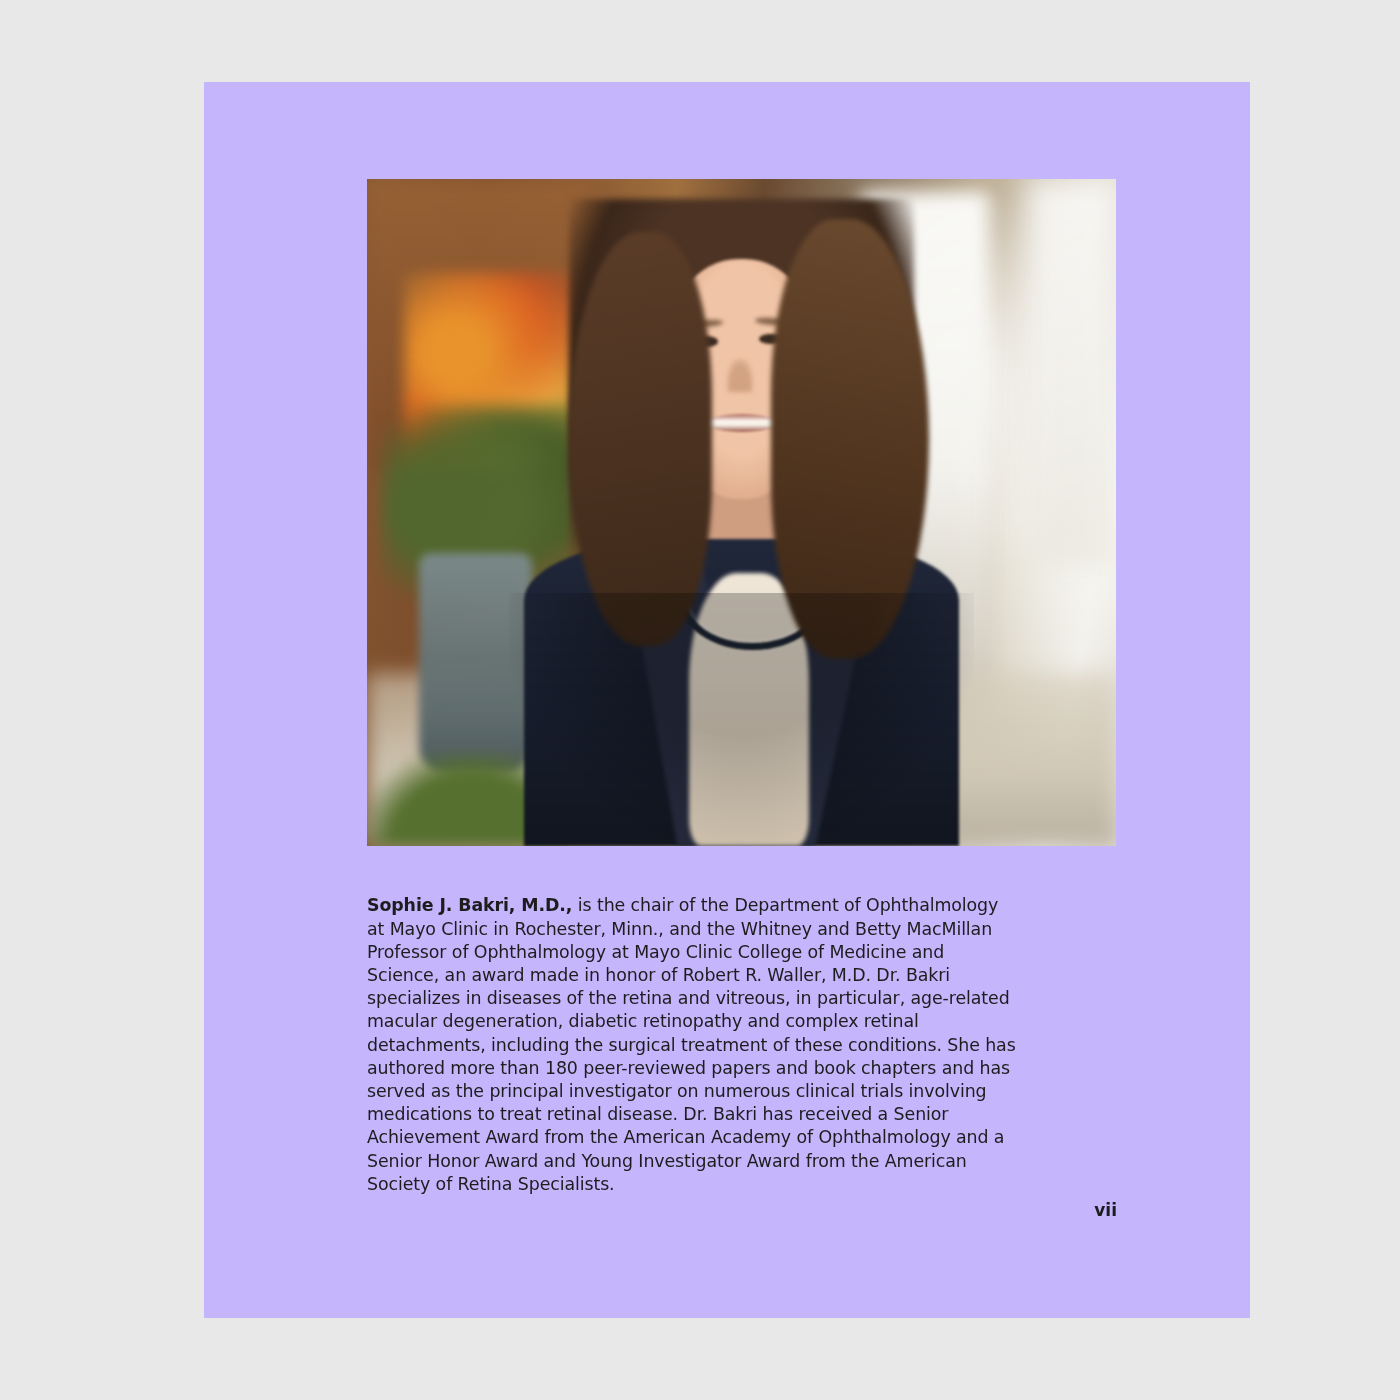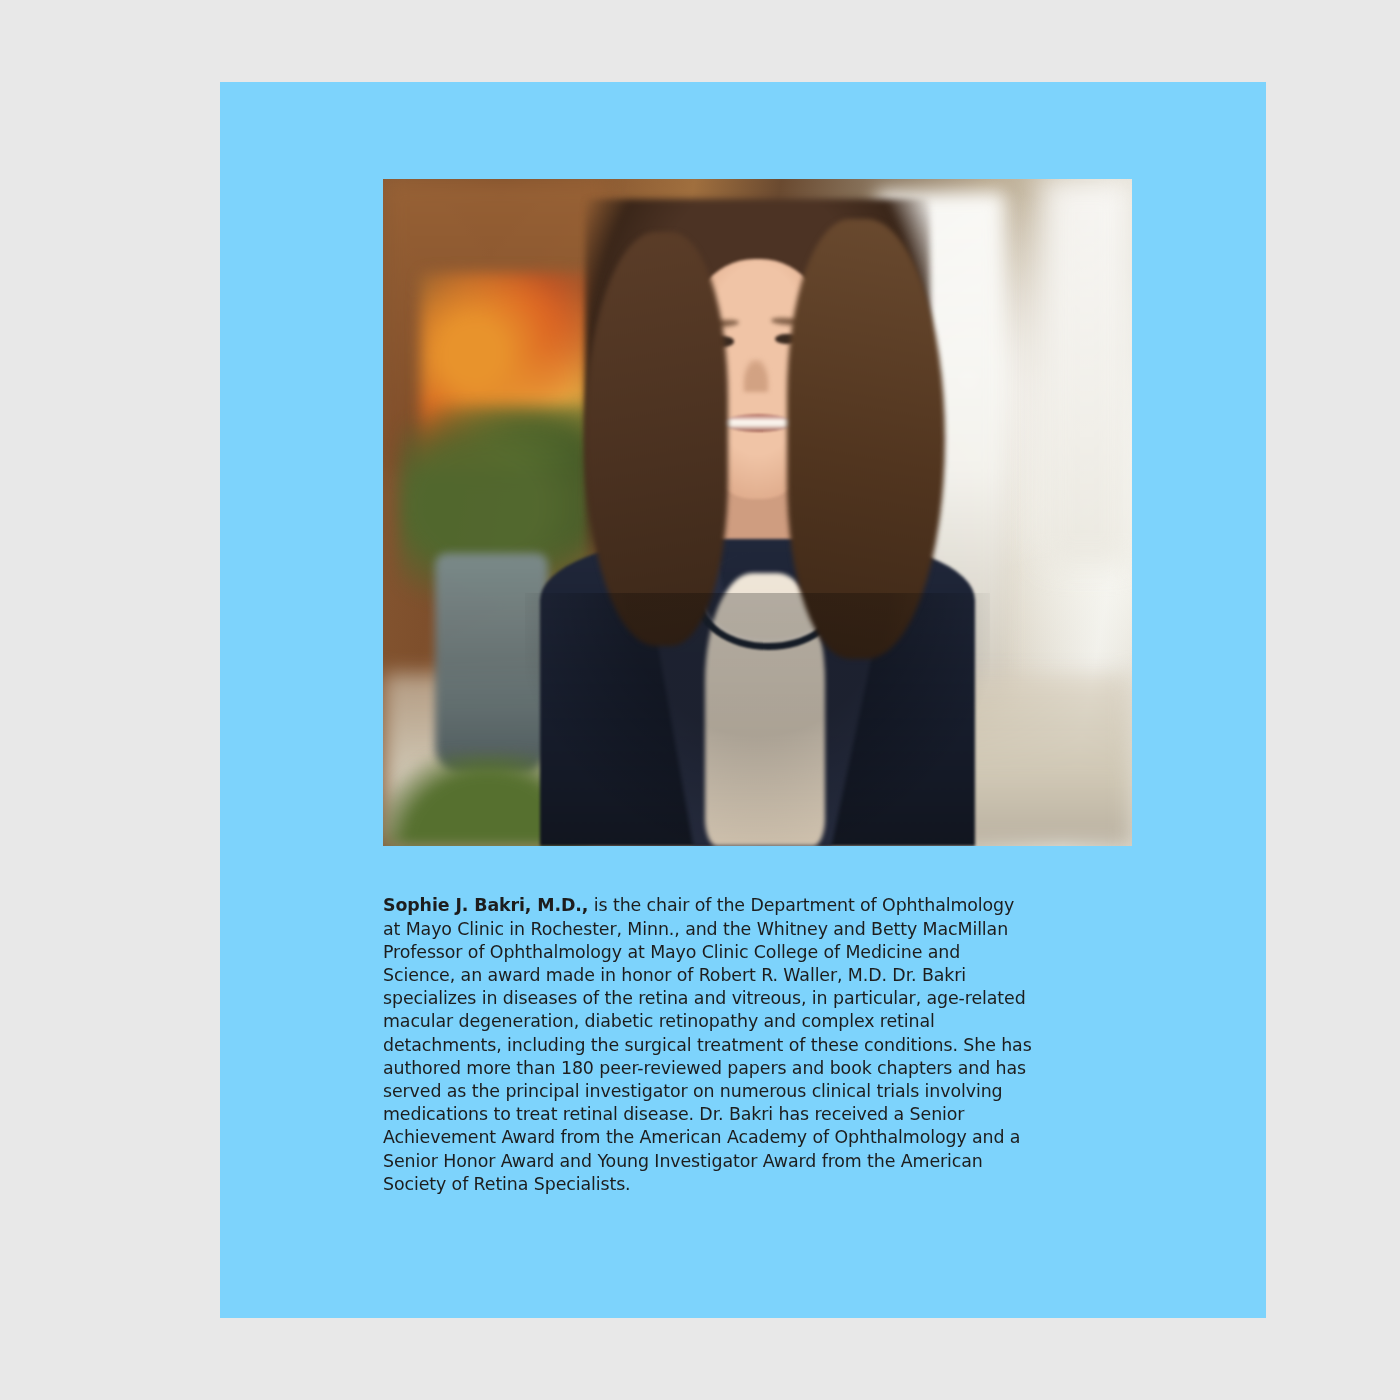--- a/index.html
+++ b/index.html
@@ -20,8 +20,7 @@
     top: 82px;
     width: 1046px;
     height: 1236px;
-    background: #7dd3fc;
-    margin-left: 16px;
+    background: #c4b5fd;
   }
 
   .portrait {

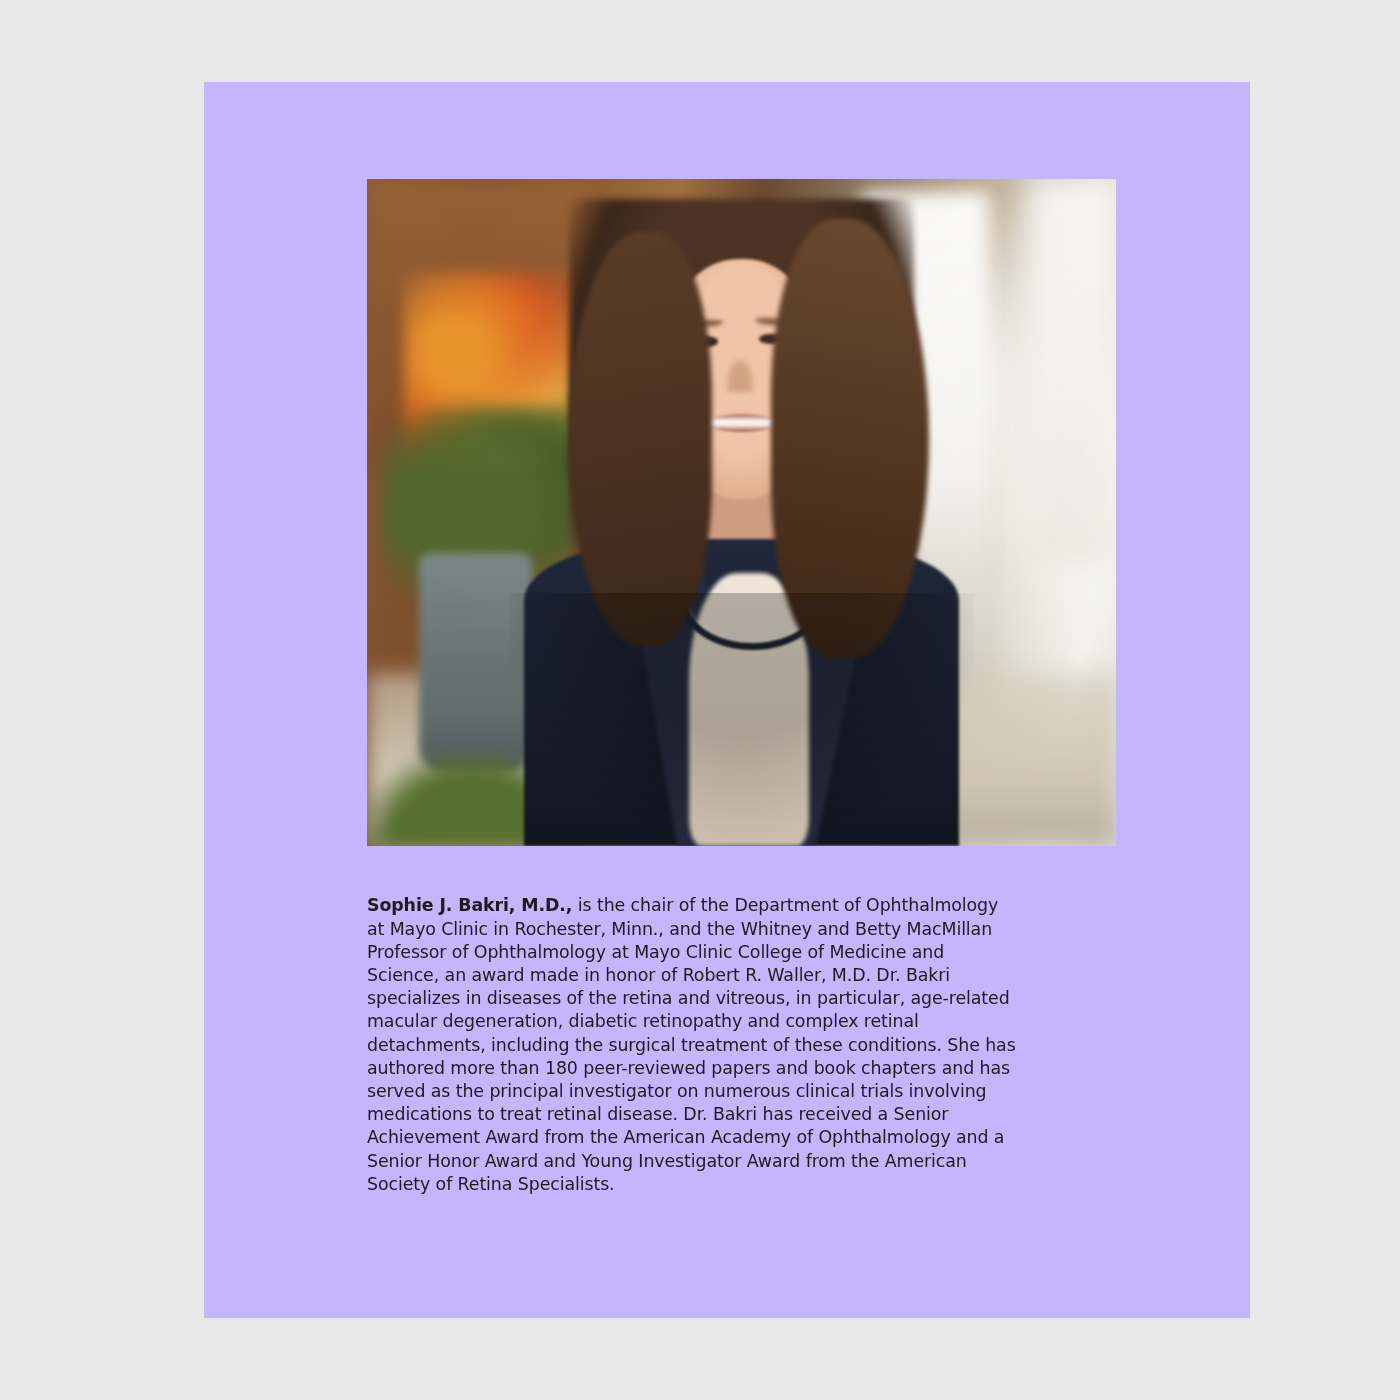--- a/index.html
+++ b/index.html
@@ -357,6 +357,7 @@
 
   <p class="caption"><b>Sophie J. Bakri, M.D.,</b><span> is the chair of the Department of Ophthalmology at Mayo Clinic in Rochester, Minn., and the Whitney and Betty MacMillan Professor of Ophthalmology at Mayo Clinic College of Medicine and Science, an award made in honor of Robert R. Waller, M.D. Dr. Bakri specializes in diseases of the retina and vitreous, in particular, age-related macular degeneration, diabetic retinopathy and complex retinal detachments, including the surgical treatment of these conditions. She has authored more than 180 peer-reviewed papers and book chapters and has served as the principal investigator on numerous clinical trials involving medications to treat retinal disease. Dr. Bakri has received a Senior Achievement Award from the American Academy of Ophthalmology and a Senior Honor Award and Young Investigator Award from the American Society of Retina Specialists.</span></p>
 
+  <div class="folio">vii</div>
 
 </div>
 

